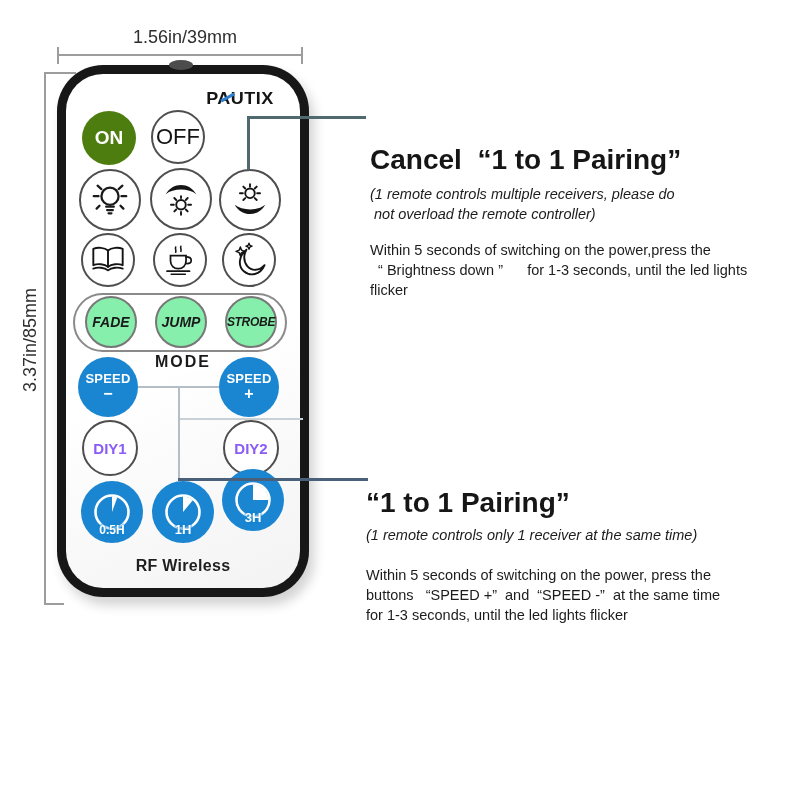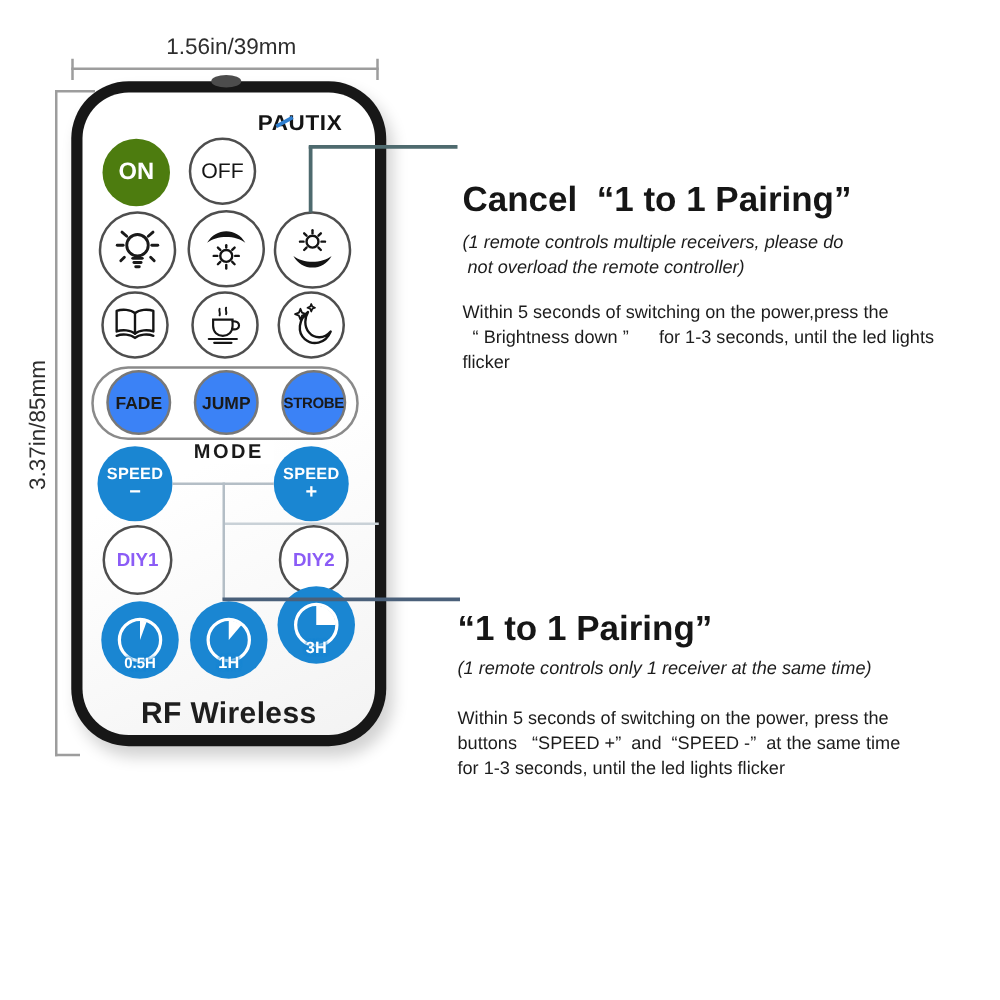--- a/index.html
+++ b/index.html
@@ -29,7 +29,7 @@
 
   .btn-on  { left:25px;  top:46px;  width:54px; height:54px; background:#4d7c0f;
              color:#fff; font-size:19px; font-weight:bold; }
-  .btn-off { left:94px;  top:45px;  width:54px; height:54px; font-size:17px;
+  .btn-off { left:94px;  top:45px;  width:54px; height:54px; font-size:22px;
              font-weight:500; color:#141414; }
 
   .btn-icon62 { width:62px; height:62px; }

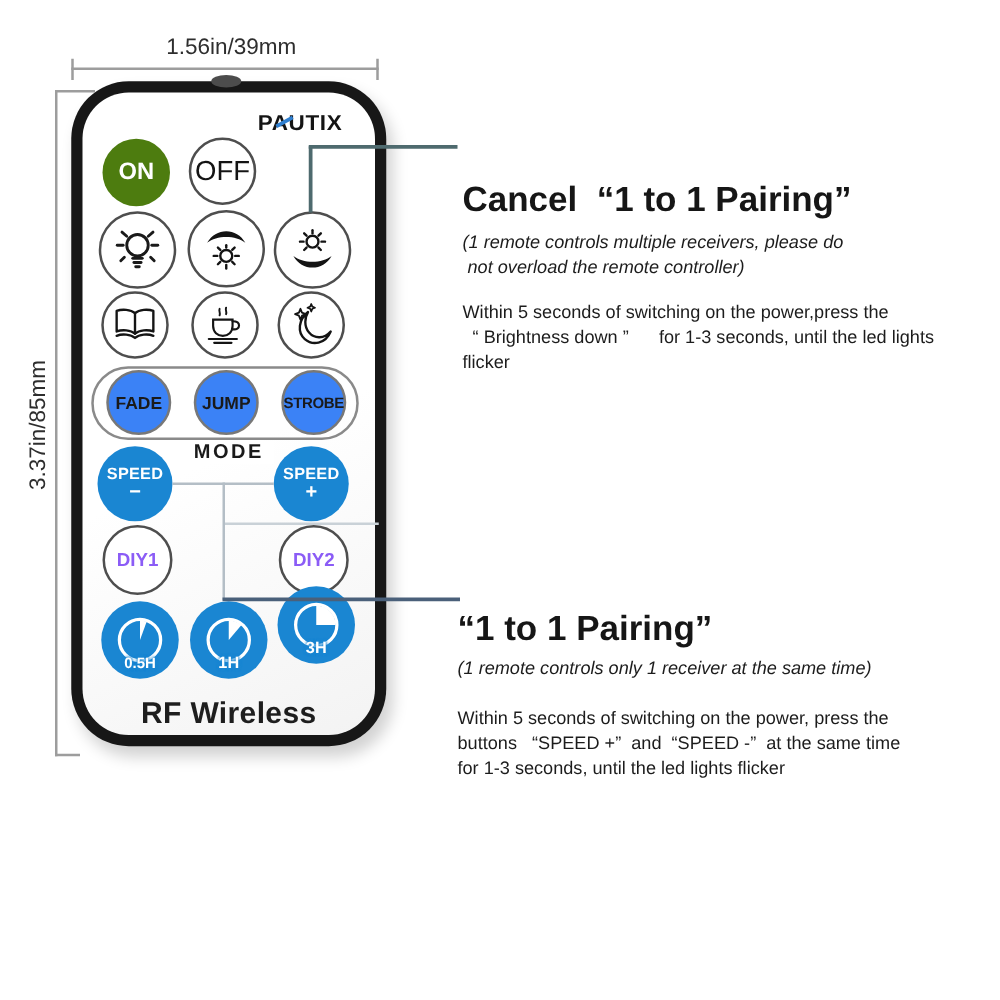--- a/index.html
+++ b/index.html
@@ -24,7 +24,7 @@
   .btn { position:absolute; border-radius:50%; display:flex; flex-direction:column;
          align-items:center; justify-content:center; text-align:center; }
   .outline { background:#fff; border:2.2px solid #4e4e4e; }
-  .thin-outline { background:#3b82f6; border:2px solid #787878; }
+  .thin-outline { background:#86efac; border:2px solid #787878;font-style:italic; }
   .blue { background:#1a86d2; color:#fff; }
 
   .btn-on  { left:25px;  top:46px;  width:54px; height:54px; background:#4d7c0f;

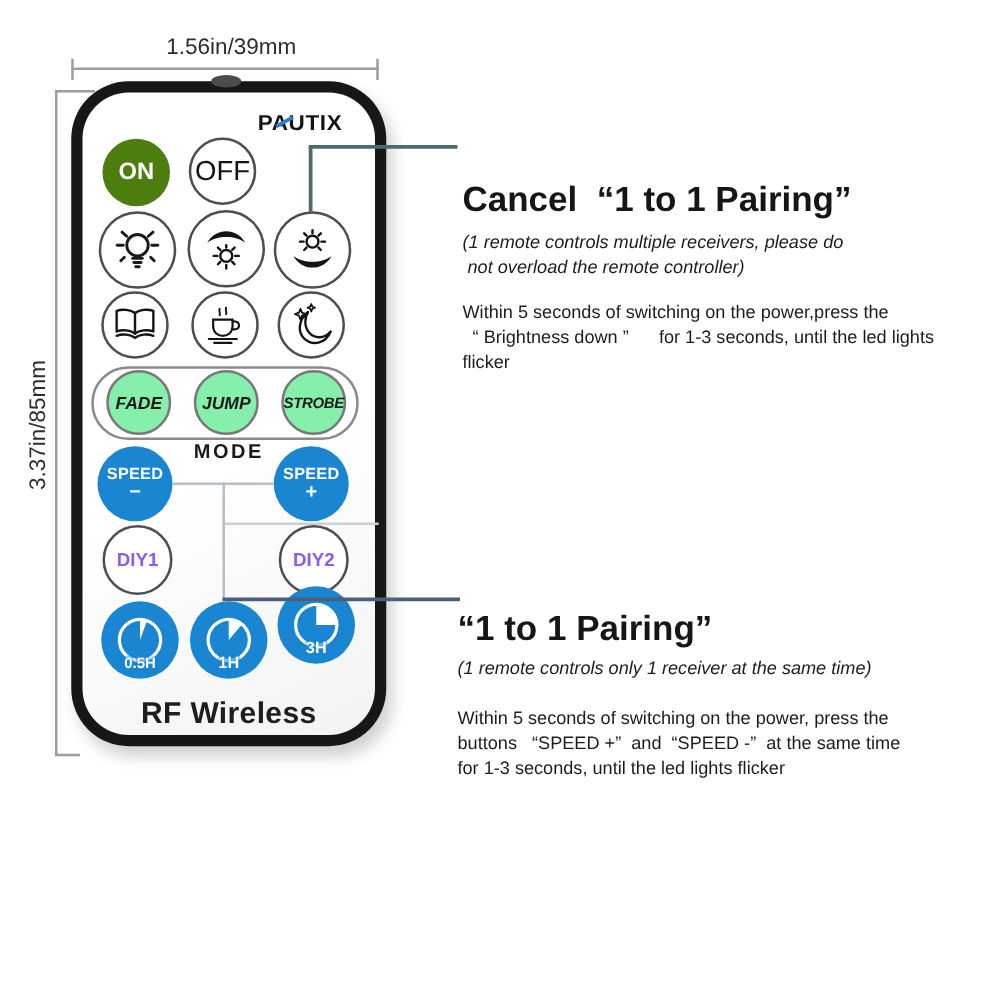--- a/index.html
+++ b/index.html
@@ -72,7 +72,7 @@
   .btn-timer-3h  { left:165px; top:404px; } .btn-timer-3h  .tl { font-size:13px; }
 
   .rf-label { position:absolute; left:0; top:492px; width:100%; text-align:center;
-              font-size:24px; font-weight:600; letter-spacing:0.3px; color:#1e1e1e; }
+              font-size:16px; font-weight:600; letter-spacing:0.3px; color:#1e1e1e; }
 
   
   .dim { position:absolute; background:#9d9d9d; z-index:0; }

